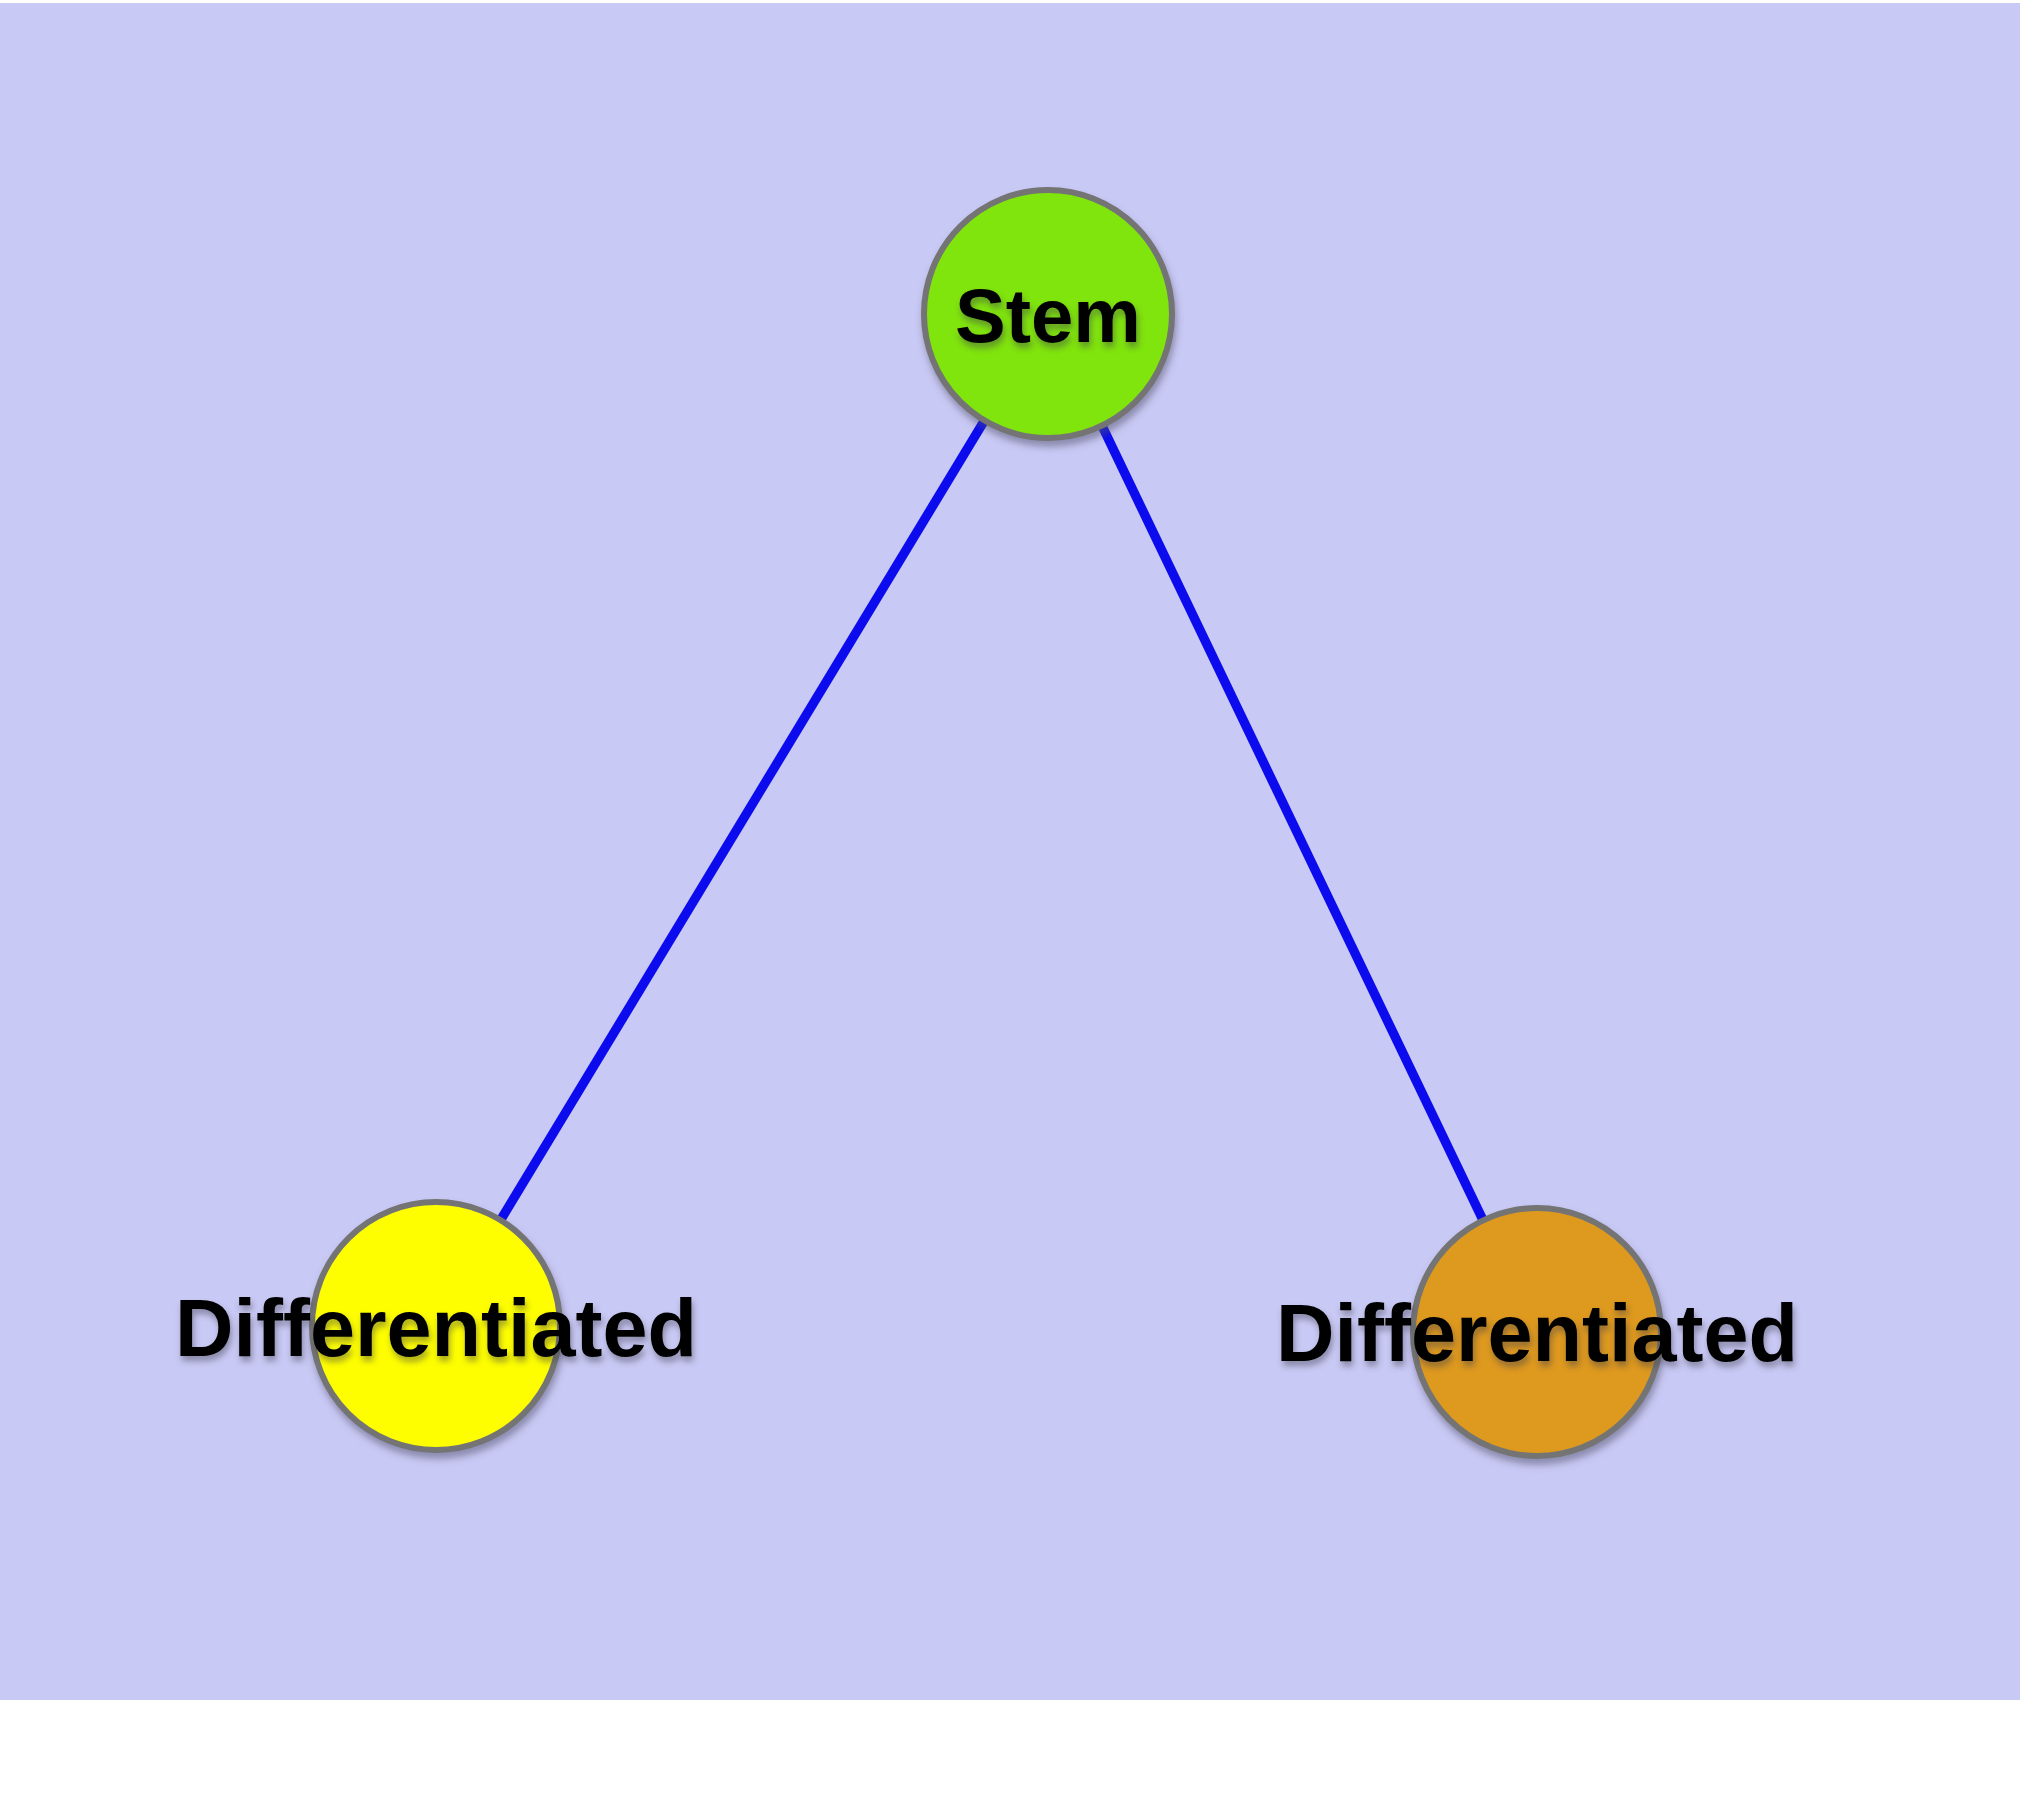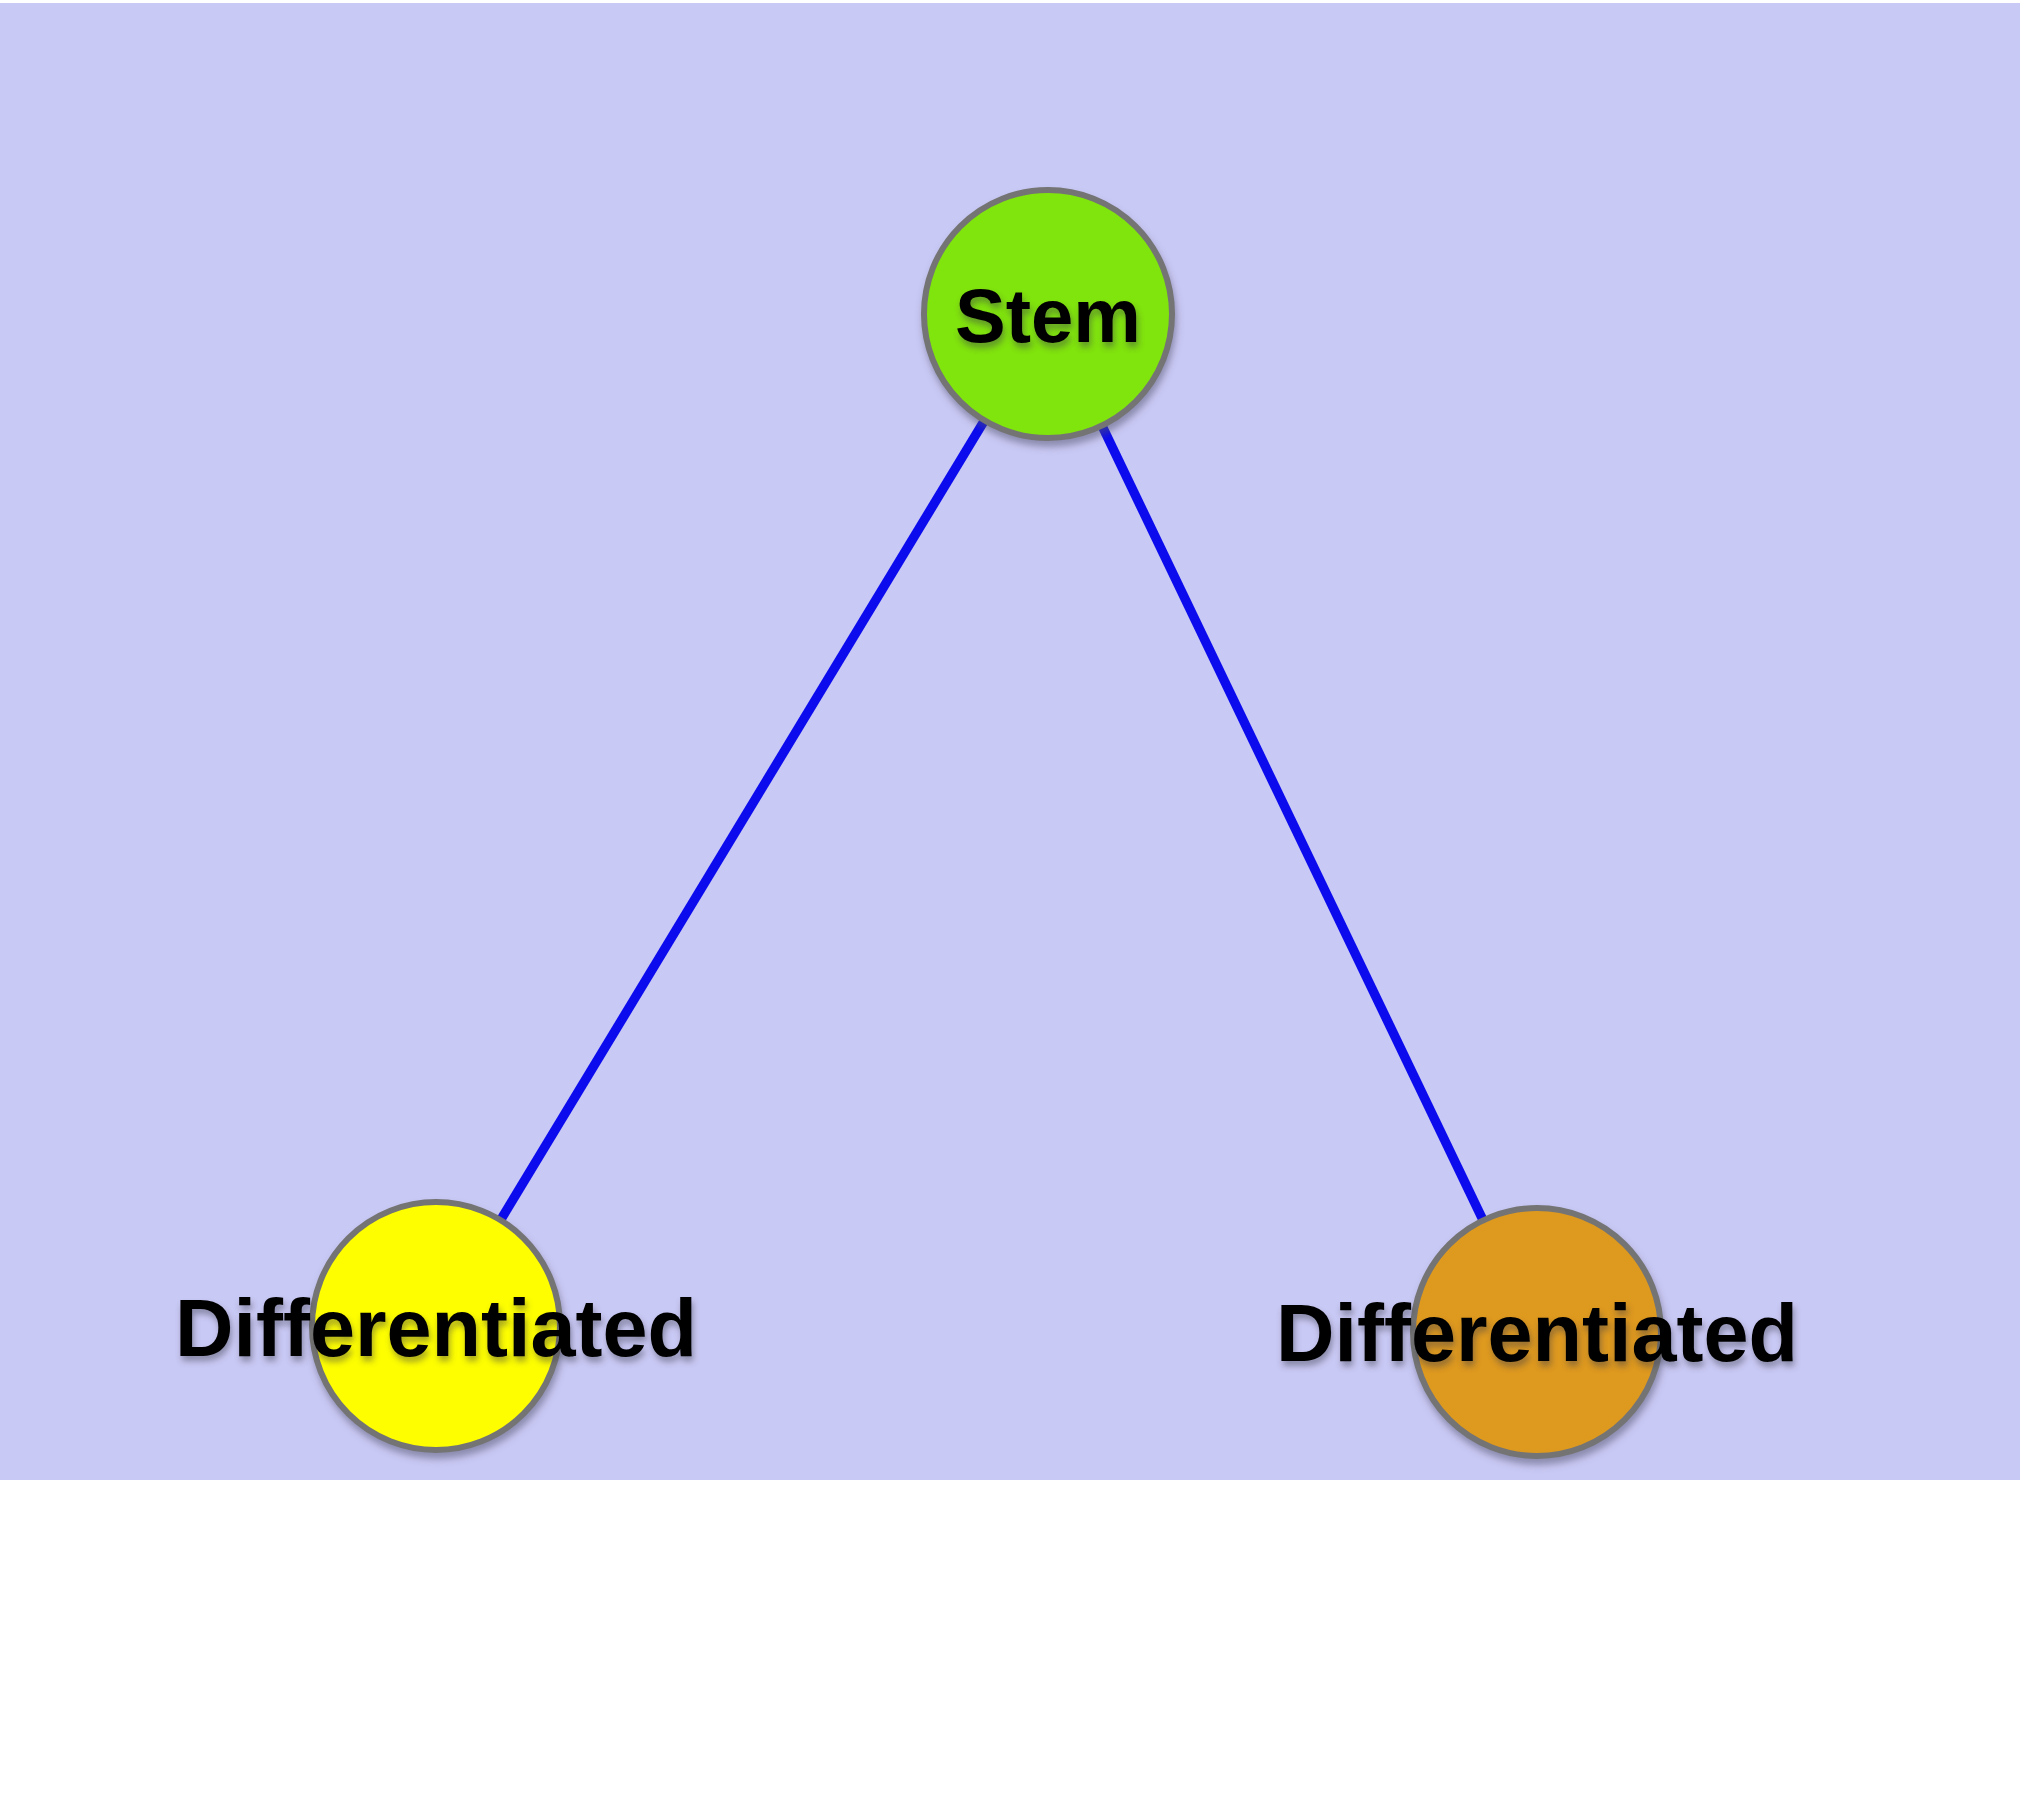--- a/index.html
+++ b/index.html
@@ -8,7 +8,7 @@
   .canvas {
     position: relative;
     width: 2021px;
-    height: 1480px;
+    height: 1700px;
     overflow: hidden;
   }
 

